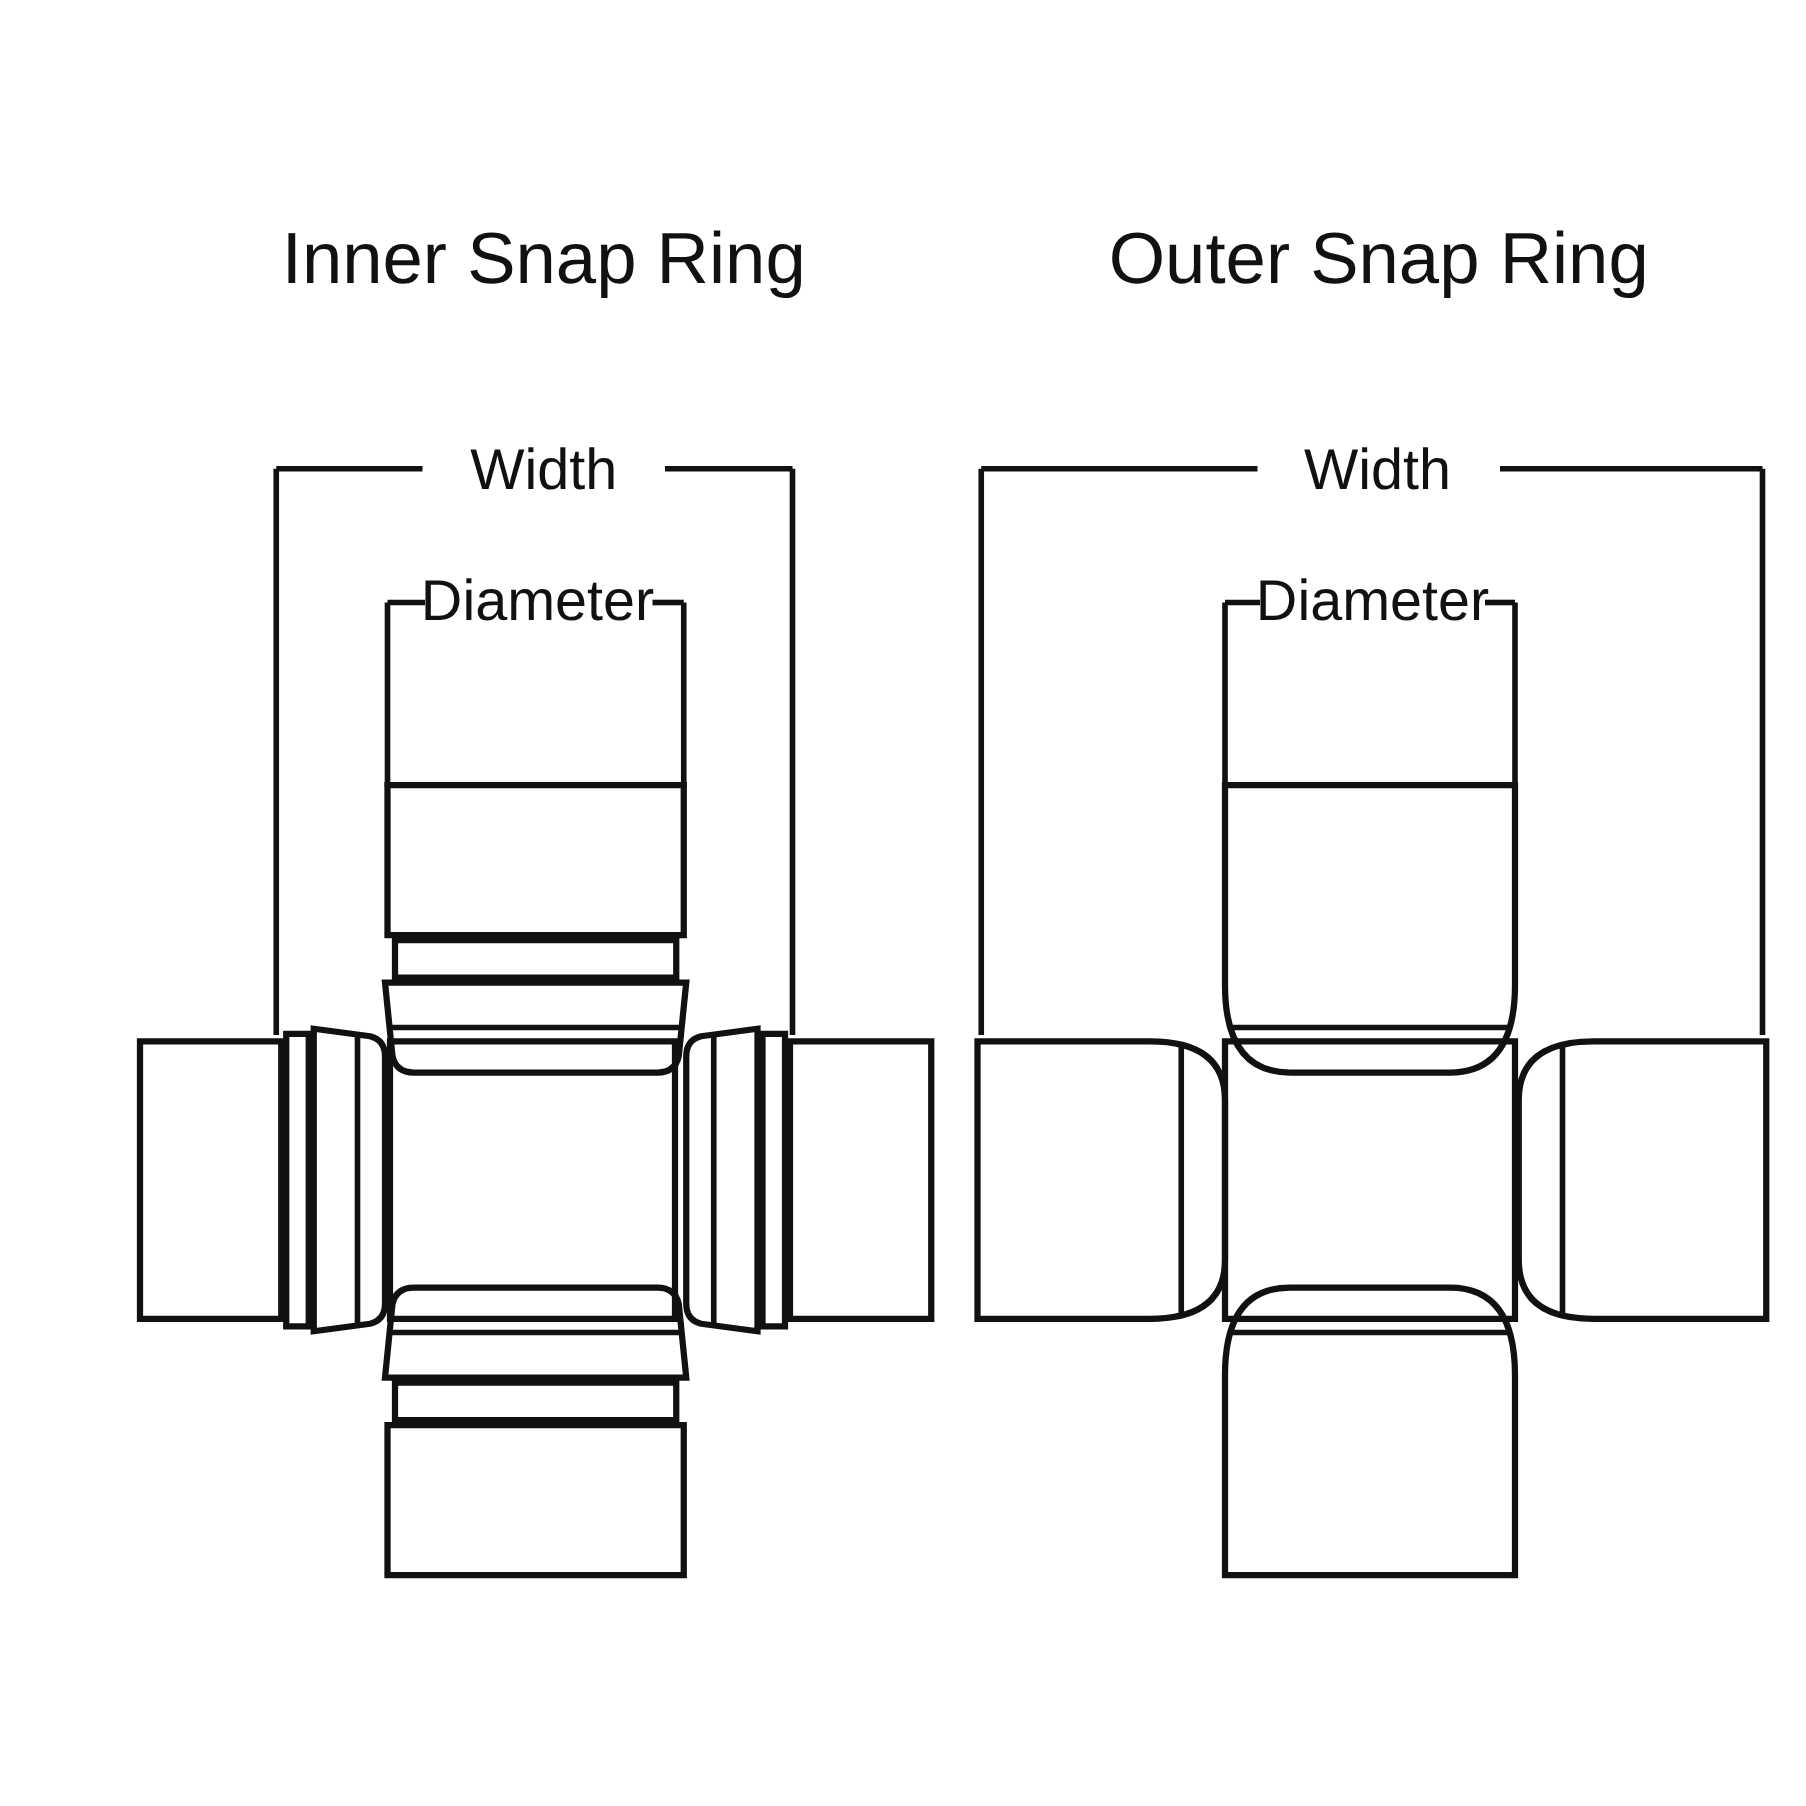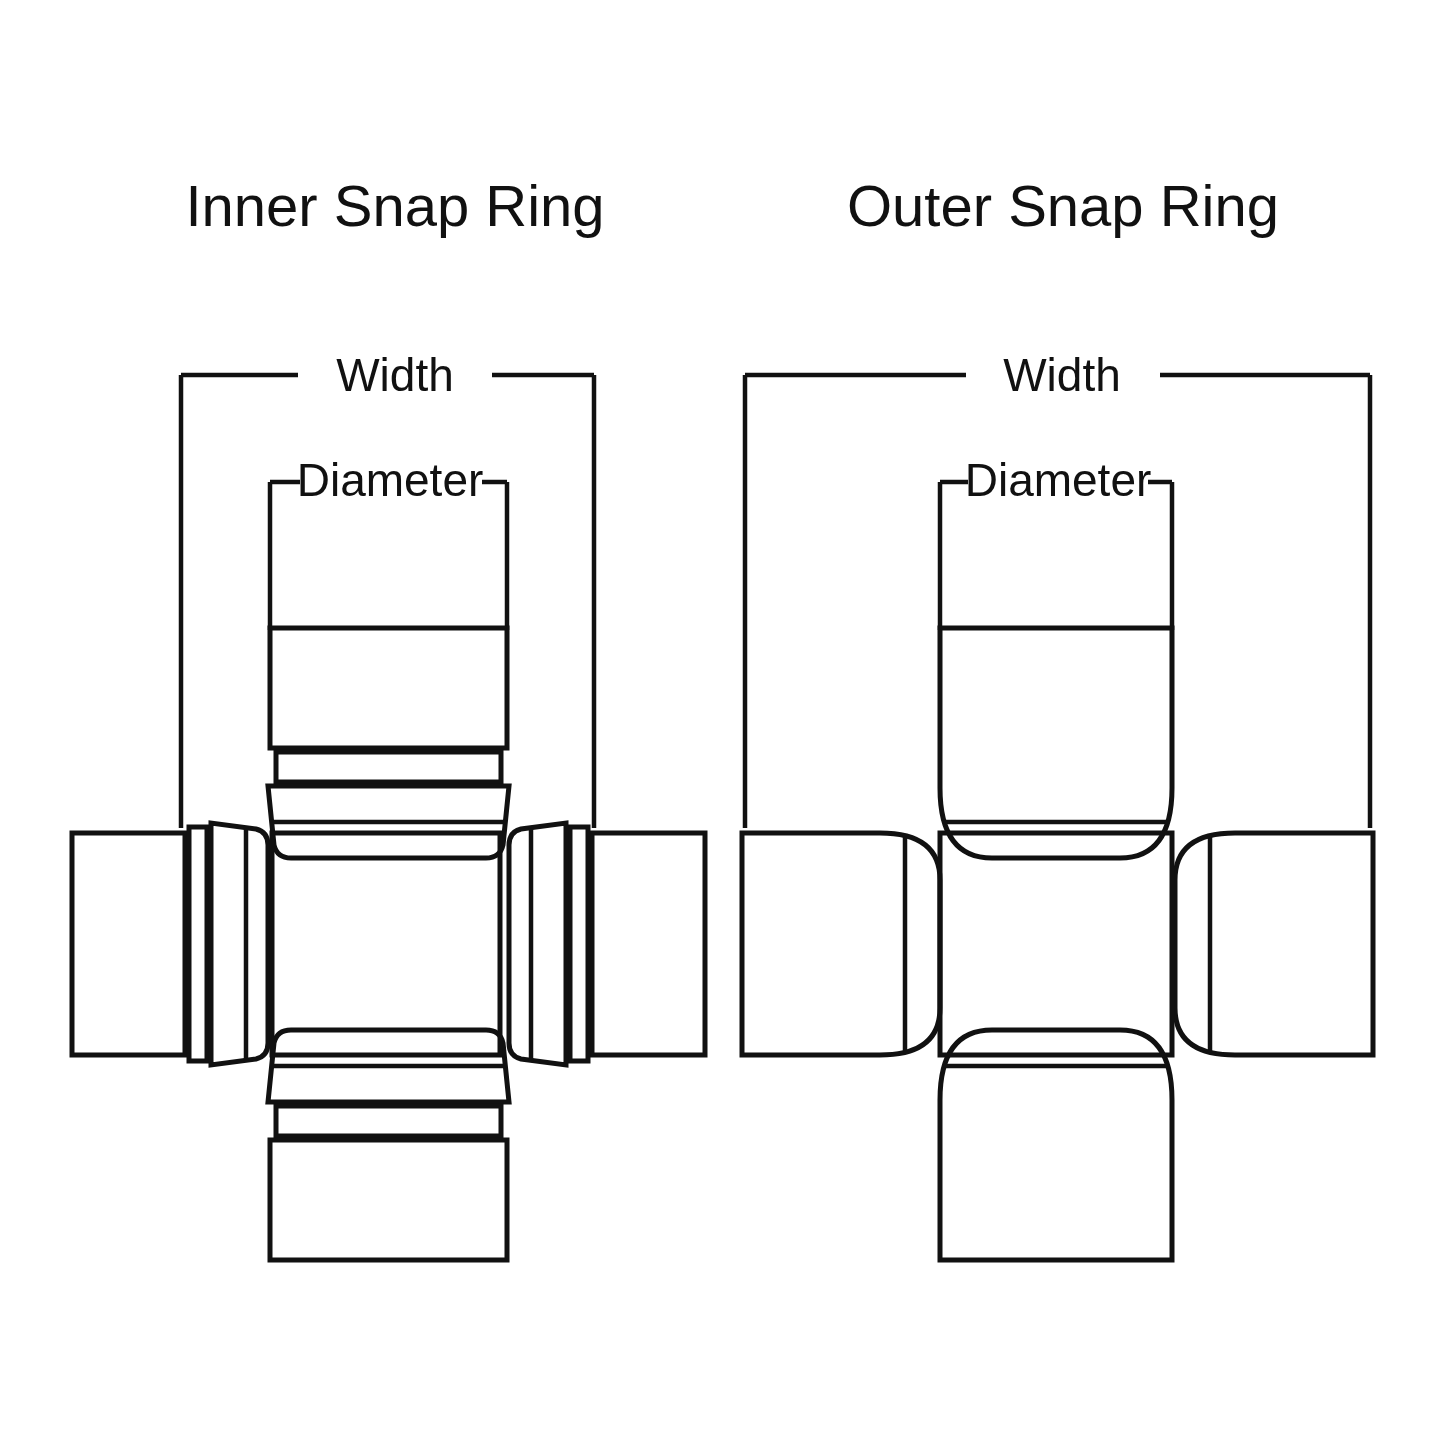--- a/index.html
+++ b/index.html
@@ -18,6 +18,7 @@
     width: 1211px;
     height: 1445px;
     background: #ffffff;
+    margin-left: 40px;
   }
   svg.diagram {
     position: absolute;

